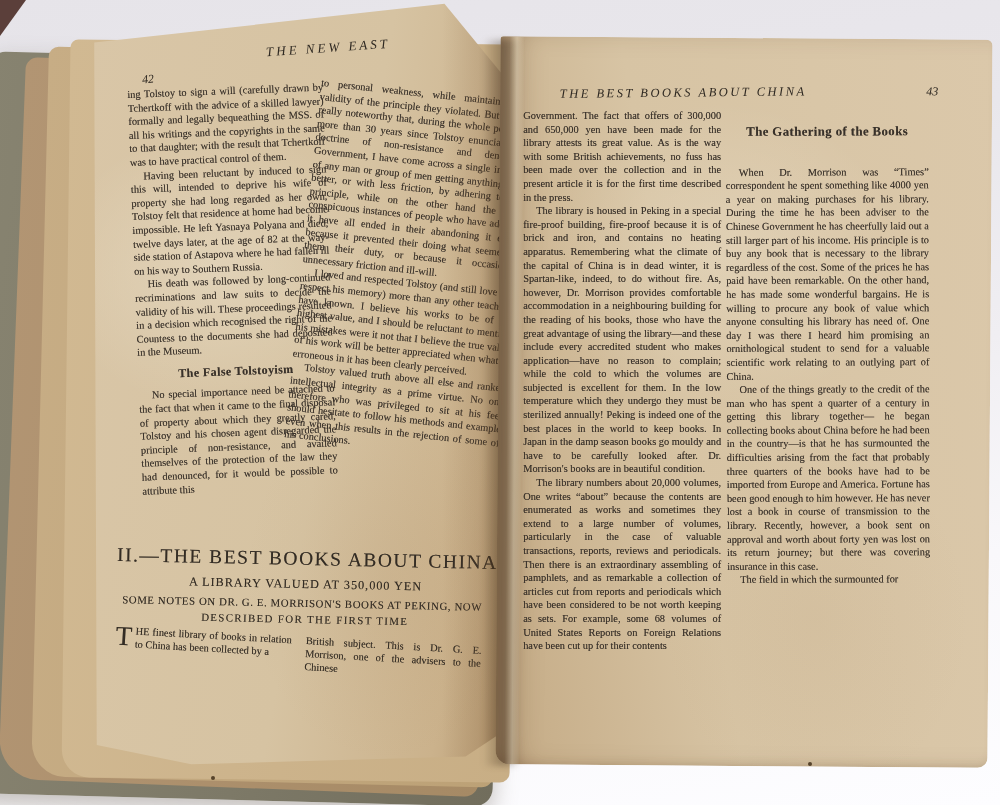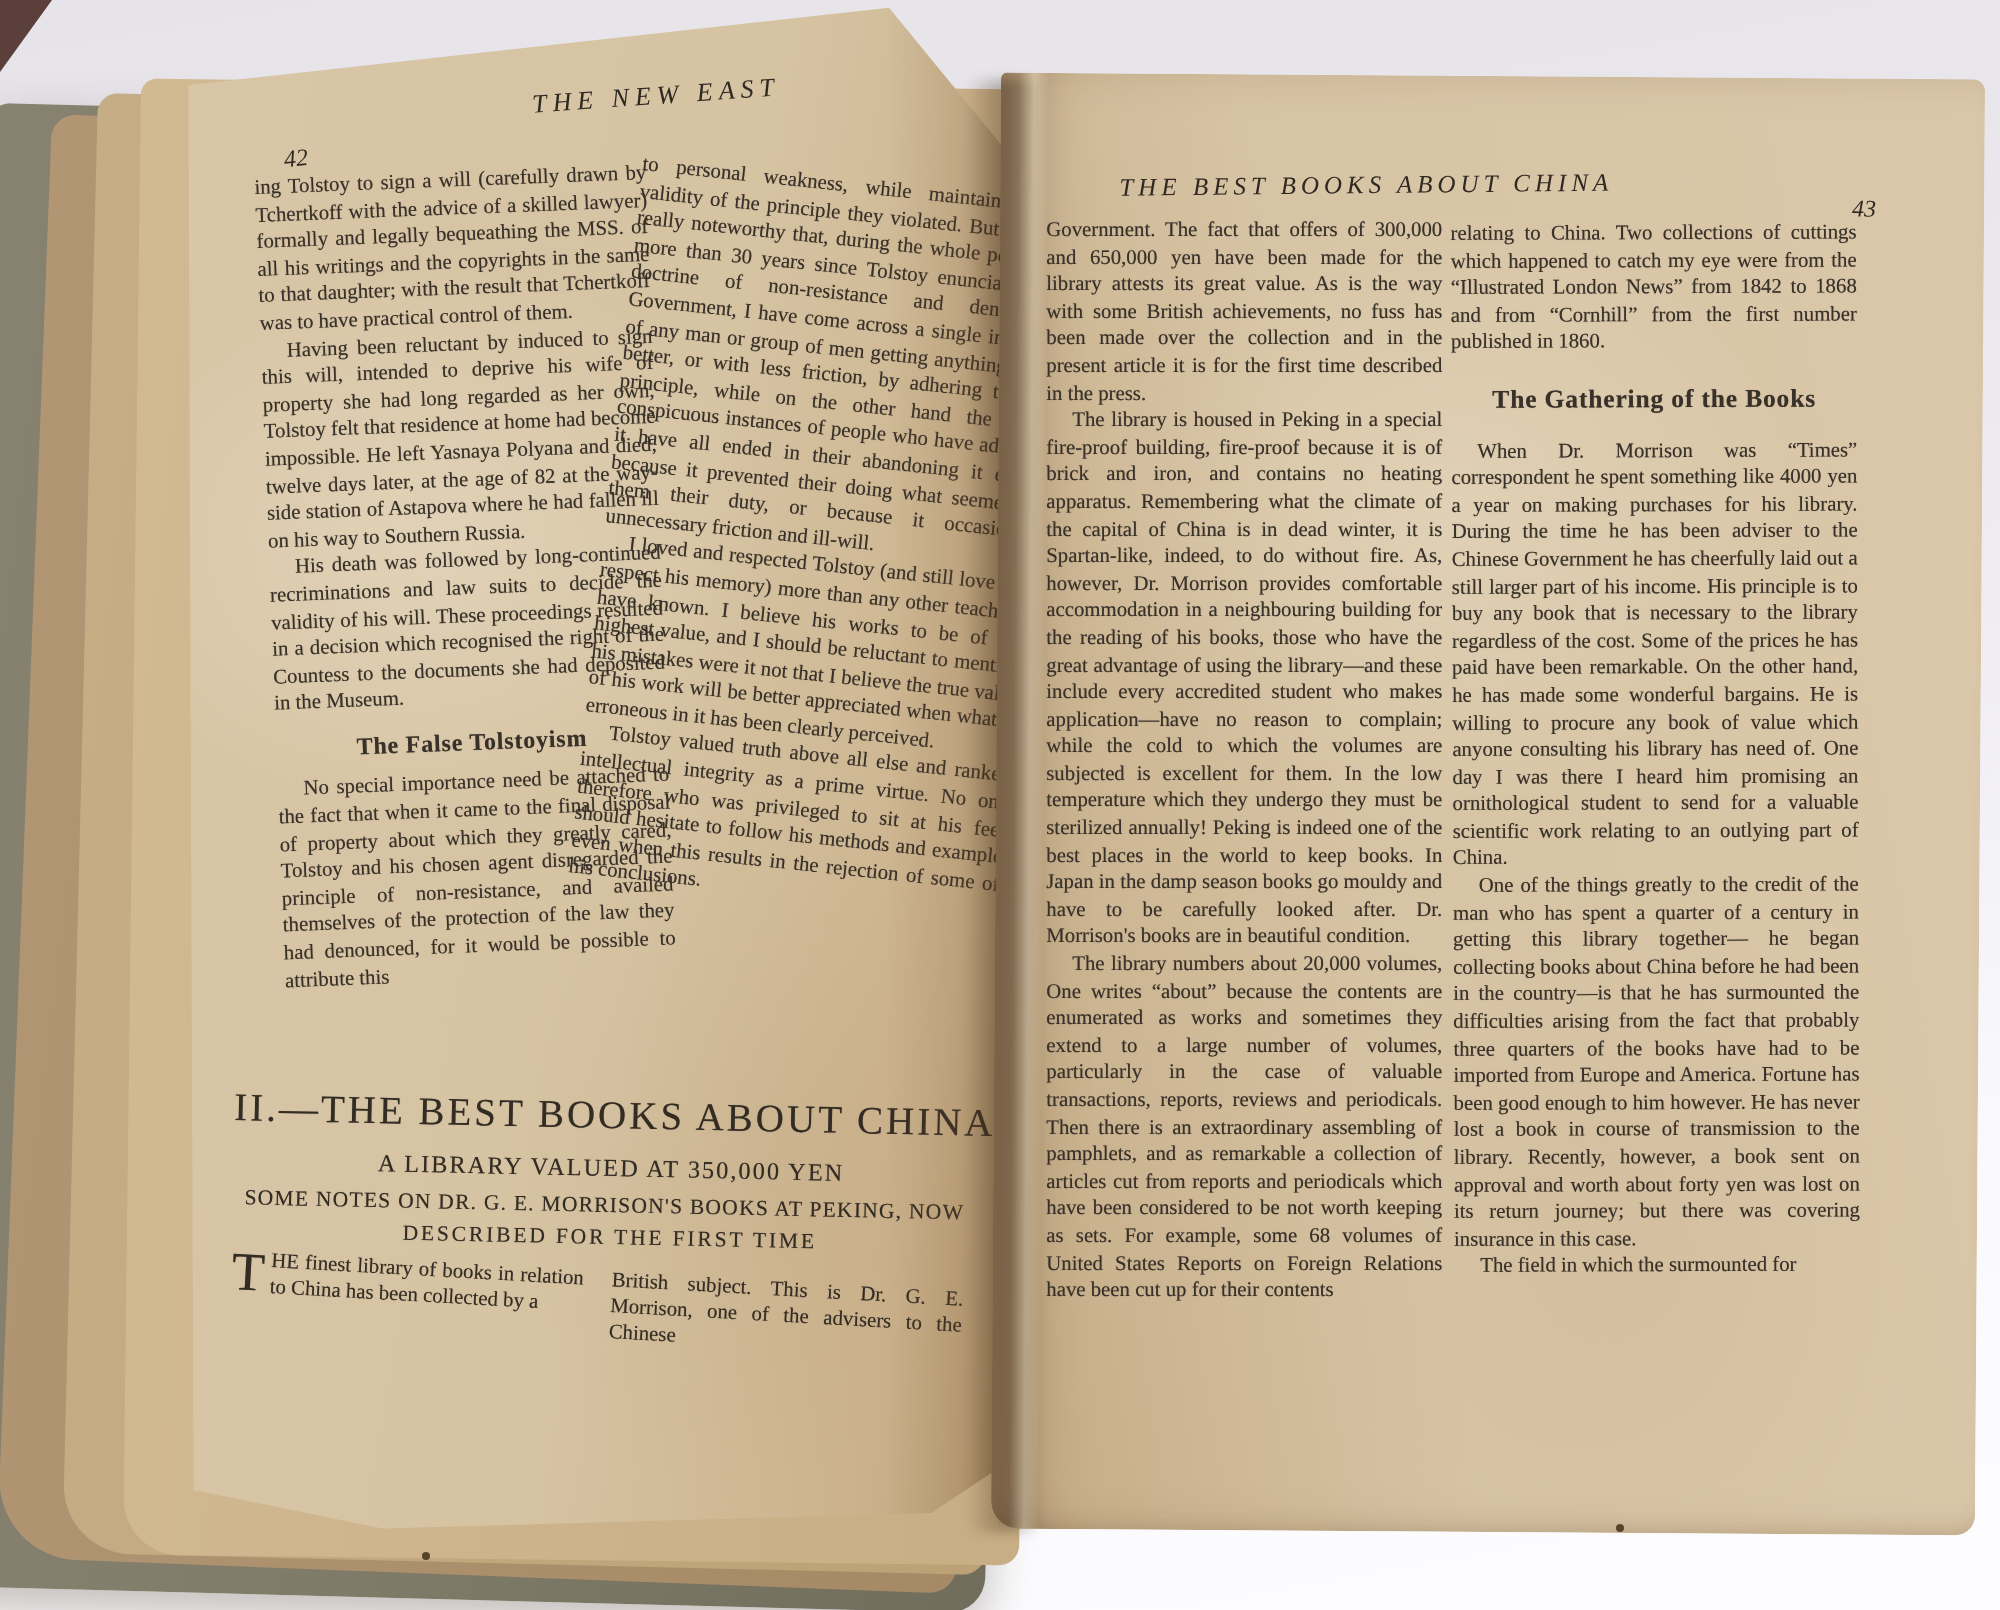--- a/index.html
+++ b/index.html
@@ -48,7 +48,7 @@
   .rp-header{left:58px;top:48px;width:250px;transform:rotate(-1deg);font-size:12.5px;letter-spacing:2.5px;}
   .page-number{position:absolute;font-style:italic;font-size:12px;color:#2f2922;}
   .lp-number{left:52px;top:72px;transform:rotate(-6deg);}
-  .rp-number{left:426px;top:58px;}
+  .rp-number{left:426px;top:45px;}
   .col{position:absolute;text-align:justify;font-size:10.4px;line-height:13.6px;
     color:#38312a;text-shadow:0 0 .4px rgba(58,48,38,.55);}
   .col p{margin:0;text-indent:13px;}

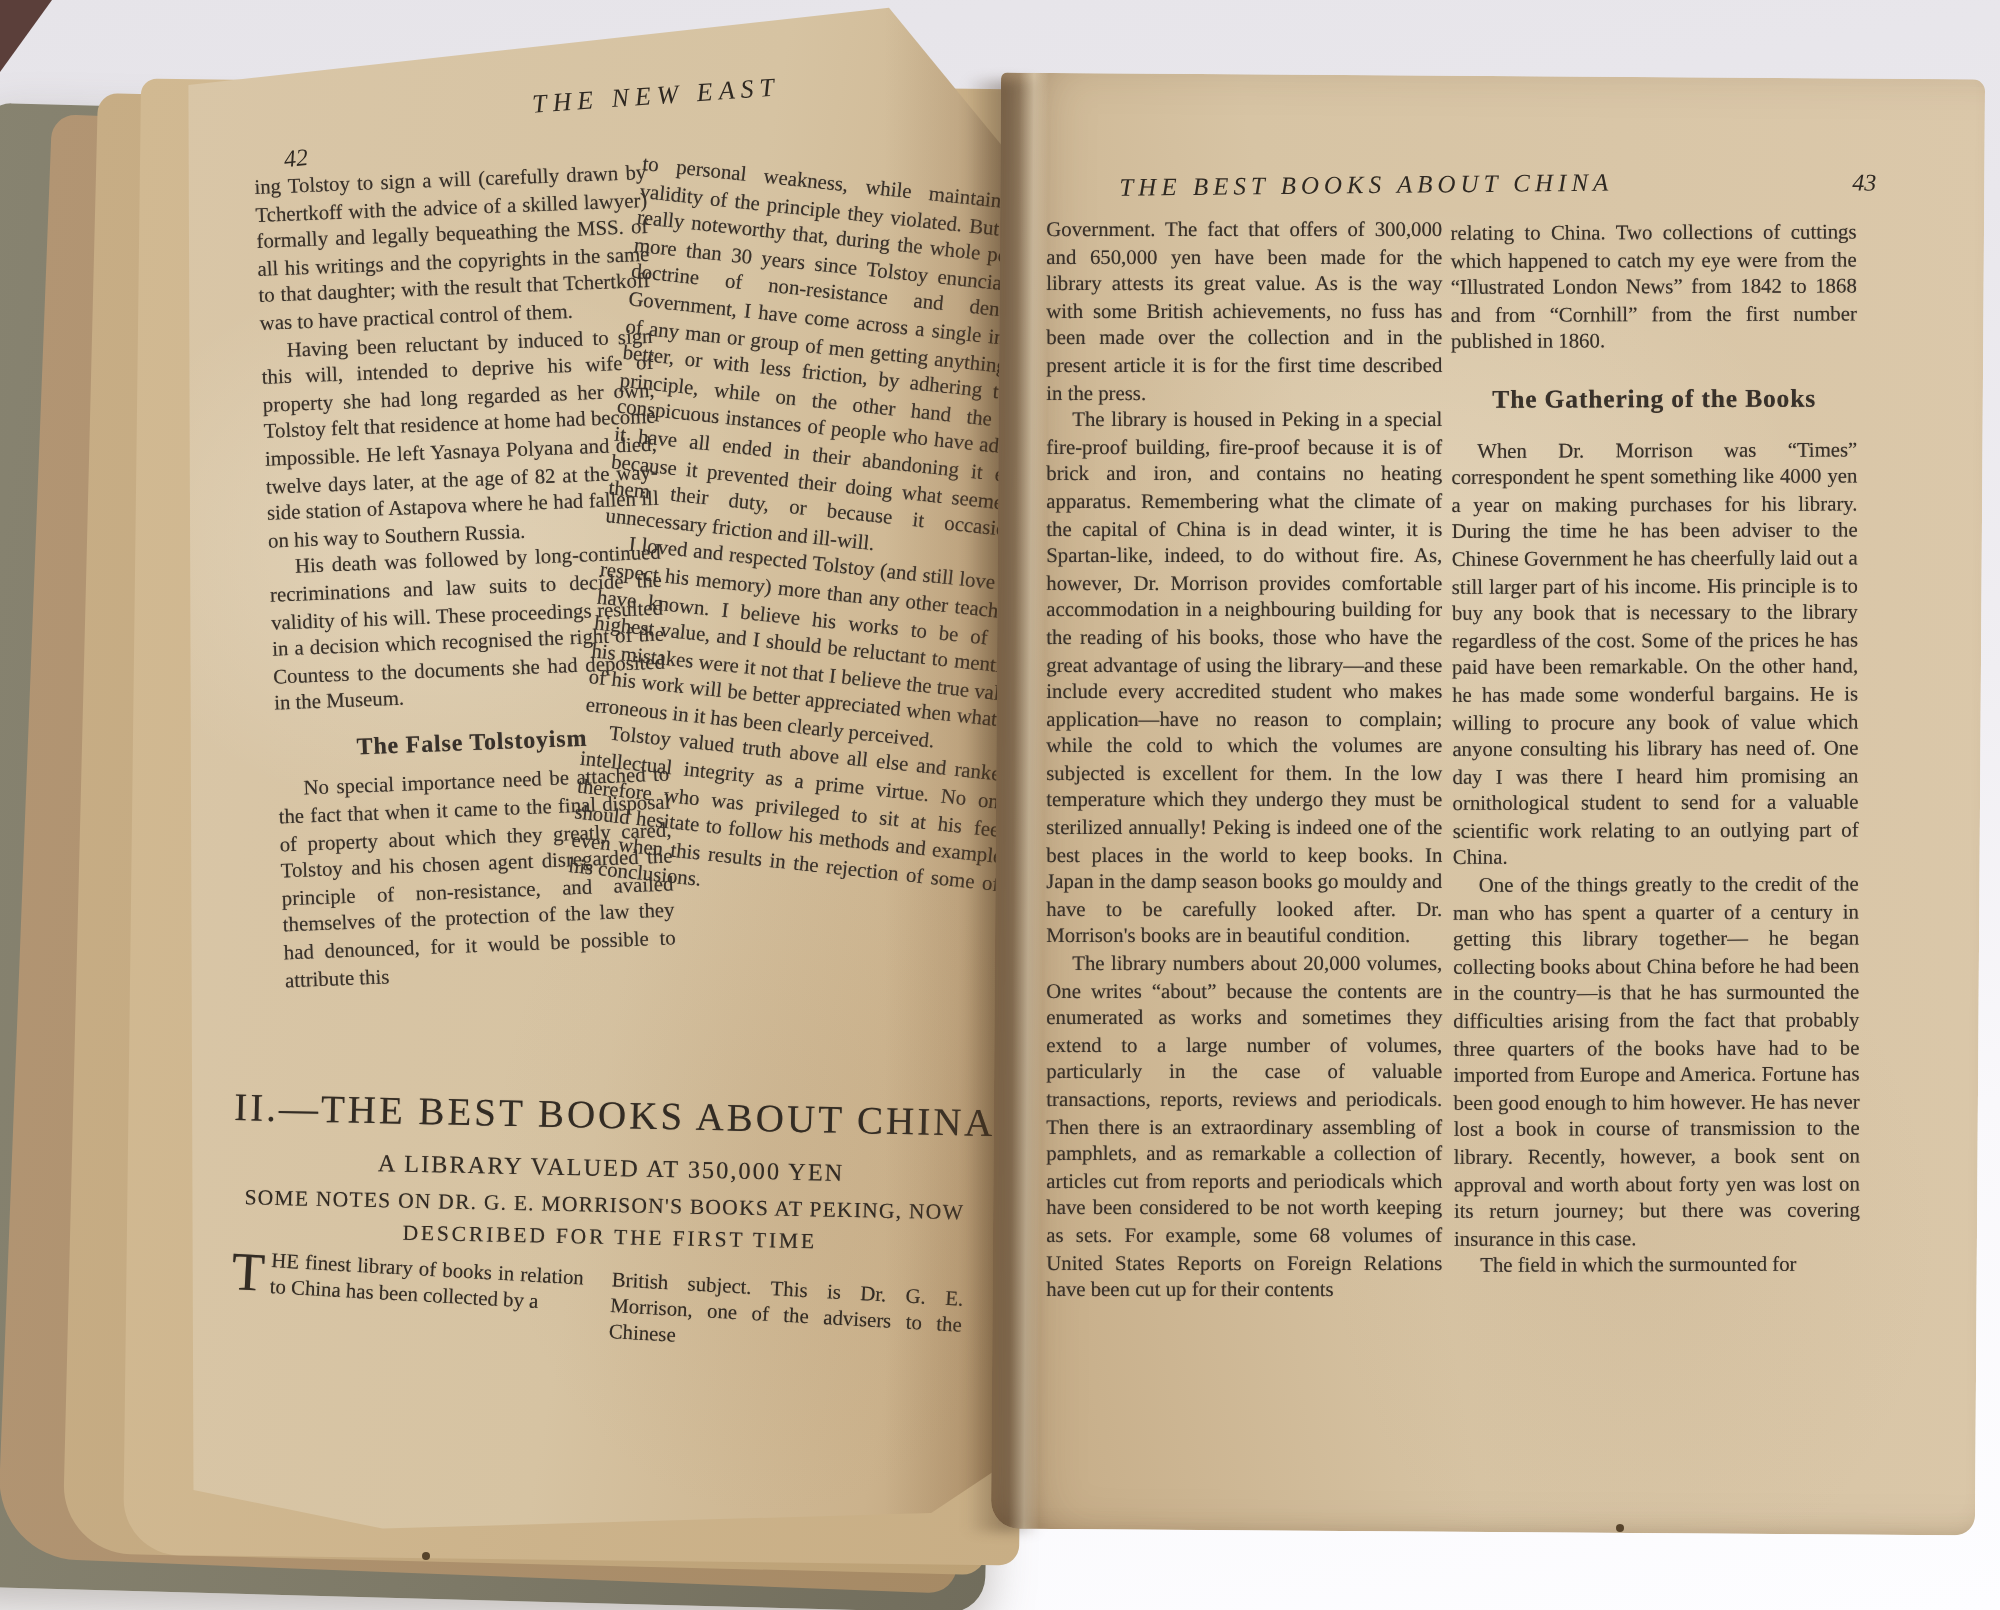--- a/index.html
+++ b/index.html
@@ -125,7 +125,6 @@
     </div>
 
     <div class="col col-r2">
-      <p class="cont">relating to China.  Two collections of cuttings which happened to catch my eye were from the “Illustrated London News” from 1842 to 1868 and from “Cornhill” from the first number published in 1860.</p>
       <h3>The Gathering of the Books</h3>
       <p>When Dr. Morrison was “Times” correspondent he spent something like 4000 yen a year on making purchases for his library.  During the time he has been adviser to the Chinese Government he has cheerfully laid out a still larger part of his income.  His principle is to buy any book that is necessary to the library regardless of the cost.  Some of the prices he has paid have been remarkable. On the other hand, he has made some wonderful bargains.  He is willing to procure any book of value which anyone consulting his library has need of.  One day I was there I heard him promising an ornithological student to send for a valuable scientific work relating to an outlying part of China.</p>
       <p>One of the things greatly to the credit of the man who has spent a quarter of a century in getting this library together— he began collecting books about China before he had been in the country—is that he has surmounted the difficulties arising from the fact that probably three quarters of the books have had to be imported from Europe and America. Fortune has been good enough to him however.  He has never lost a book in course of transmission to the library.  Recently, however, a book sent on approval and worth about forty yen was lost on its return journey; but there was covering insurance in this case.</p>

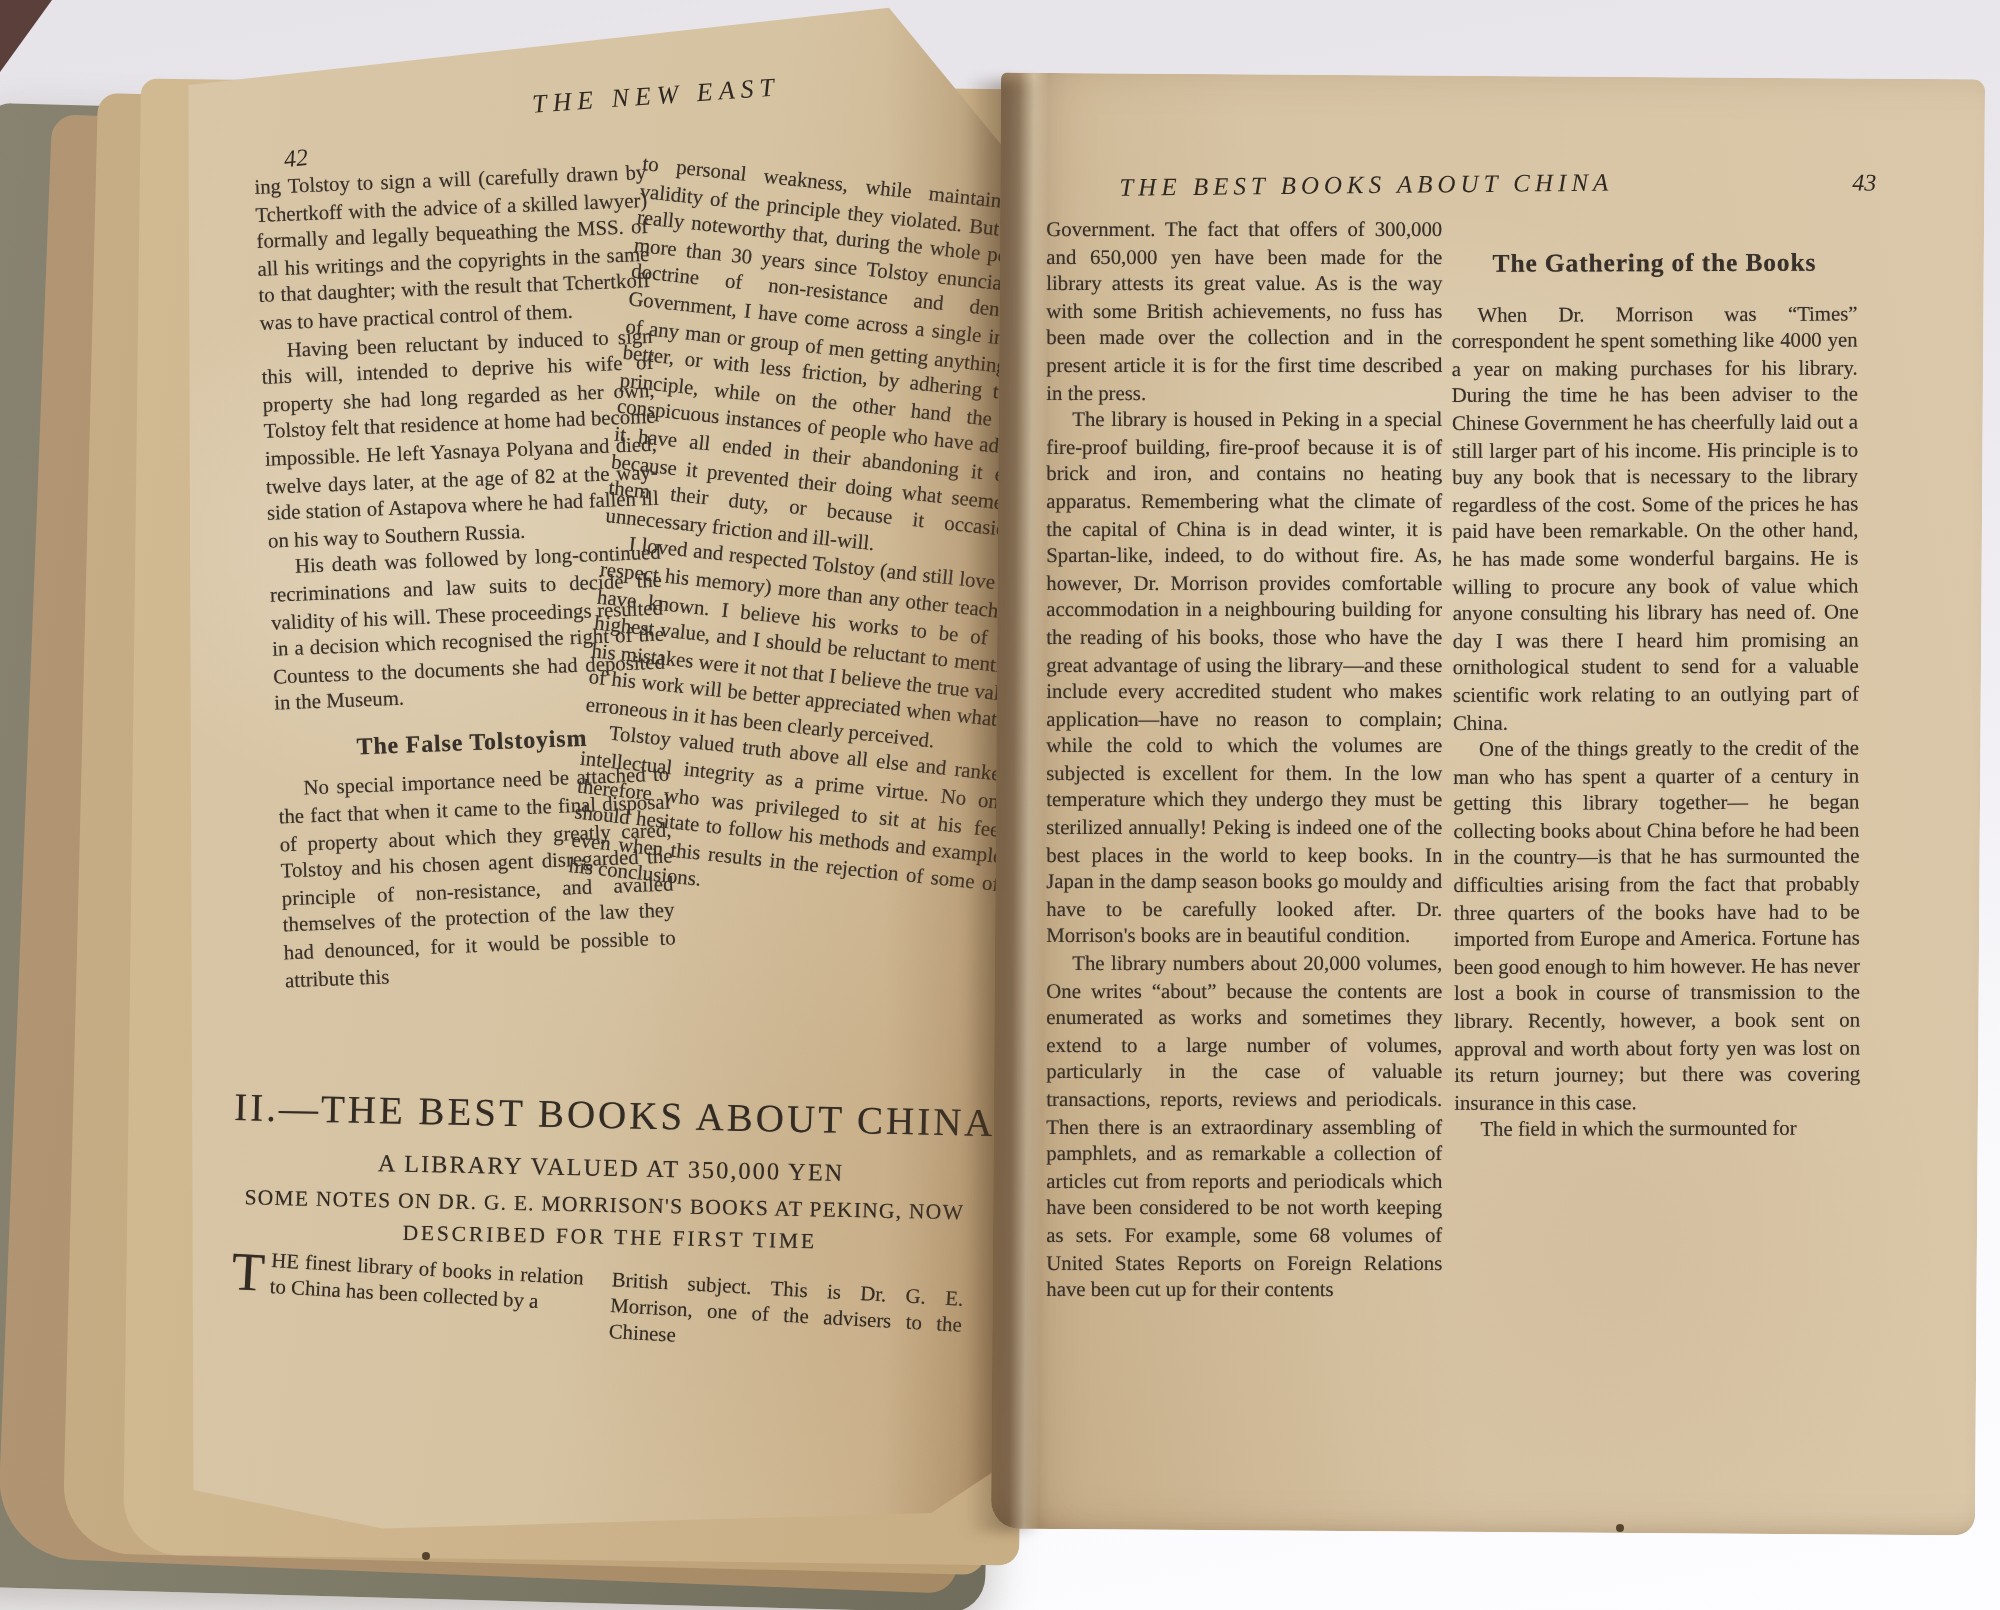--- a/index.html
+++ b/index.html
@@ -58,7 +58,7 @@
   .col-l2{left:232px;top:76px;width:215px;transform:rotate(6deg);transform-origin:top left;}
   .col-r1{left:25px;top:72px;width:198px;transform:rotate(-.4deg);}
   .col-r2{left:228px;top:72px;width:203px;transform:rotate(-.6deg);}
-  .col-r2 h3{margin:15px 0 12px;font-size:12.8px;}
+  .col-r2 h3{margin:15px 0 26px;font-size:12.8px;}
   .section{position:absolute;left:26px;top:548px;width:378px;transform:rotate(1.2deg);color:#332c24;
     text-shadow:0 0 .4px rgba(58,48,38,.5);}
   .sec-title{text-align:center;font-size:19.5px;letter-spacing:1.5px;white-space:nowrap;margin-bottom:7px;}

